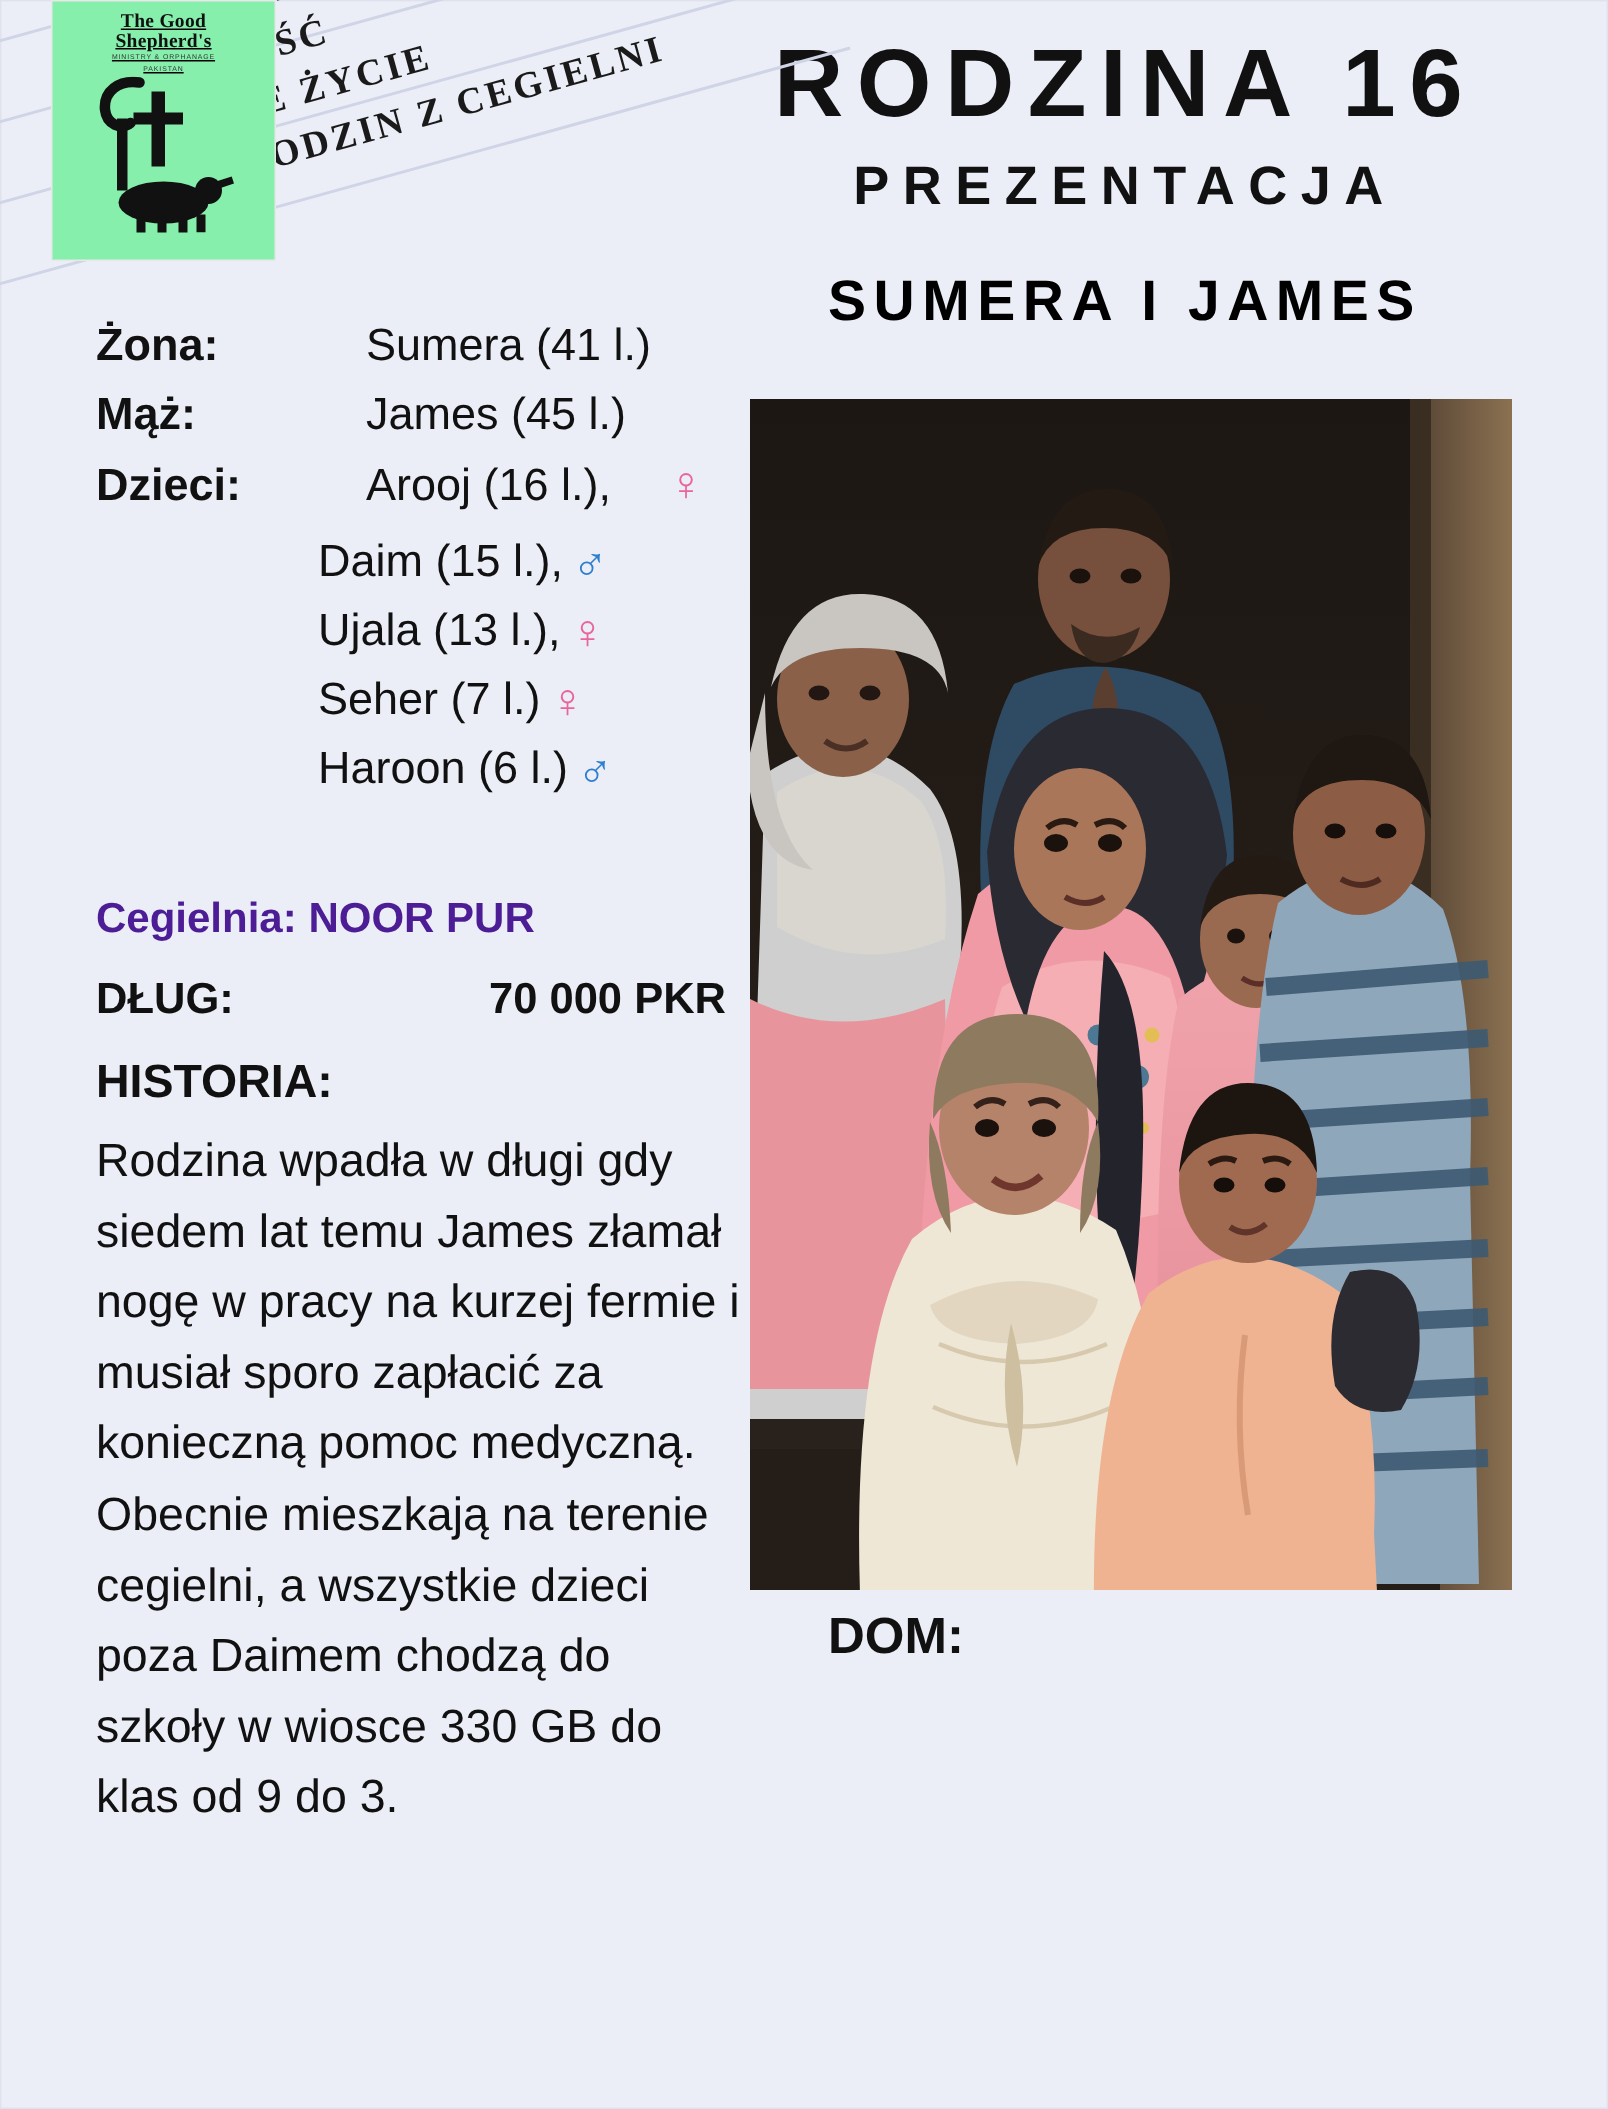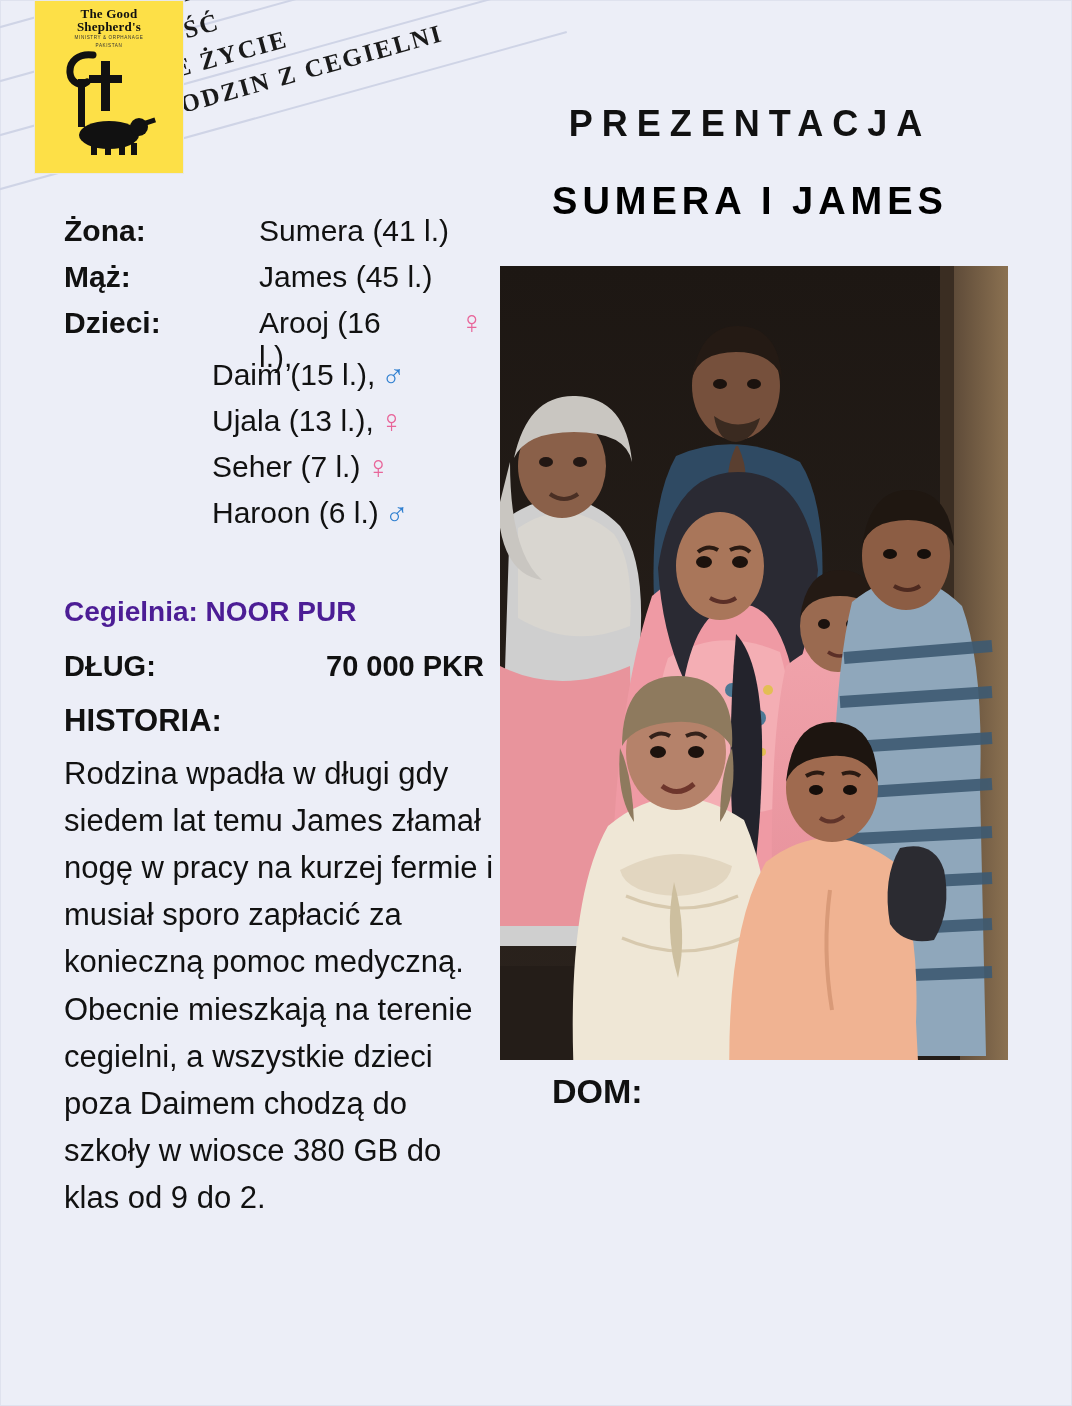--- a/index.html
+++ b/index.html
@@ -33,13 +33,14 @@
     top: 0px;
     width: 148px;
     height: 172px;
-    background: #fde047;
+    background: #86efac;
     border: 1px solid #e8e8e8;
     display: flex;
     flex-direction: column;
     align-items: center;
     justify-content: flex-start;
     z-index: 6;
+    text-decoration: underline;
   }
   .logo-title {
     margin-top: 6px;

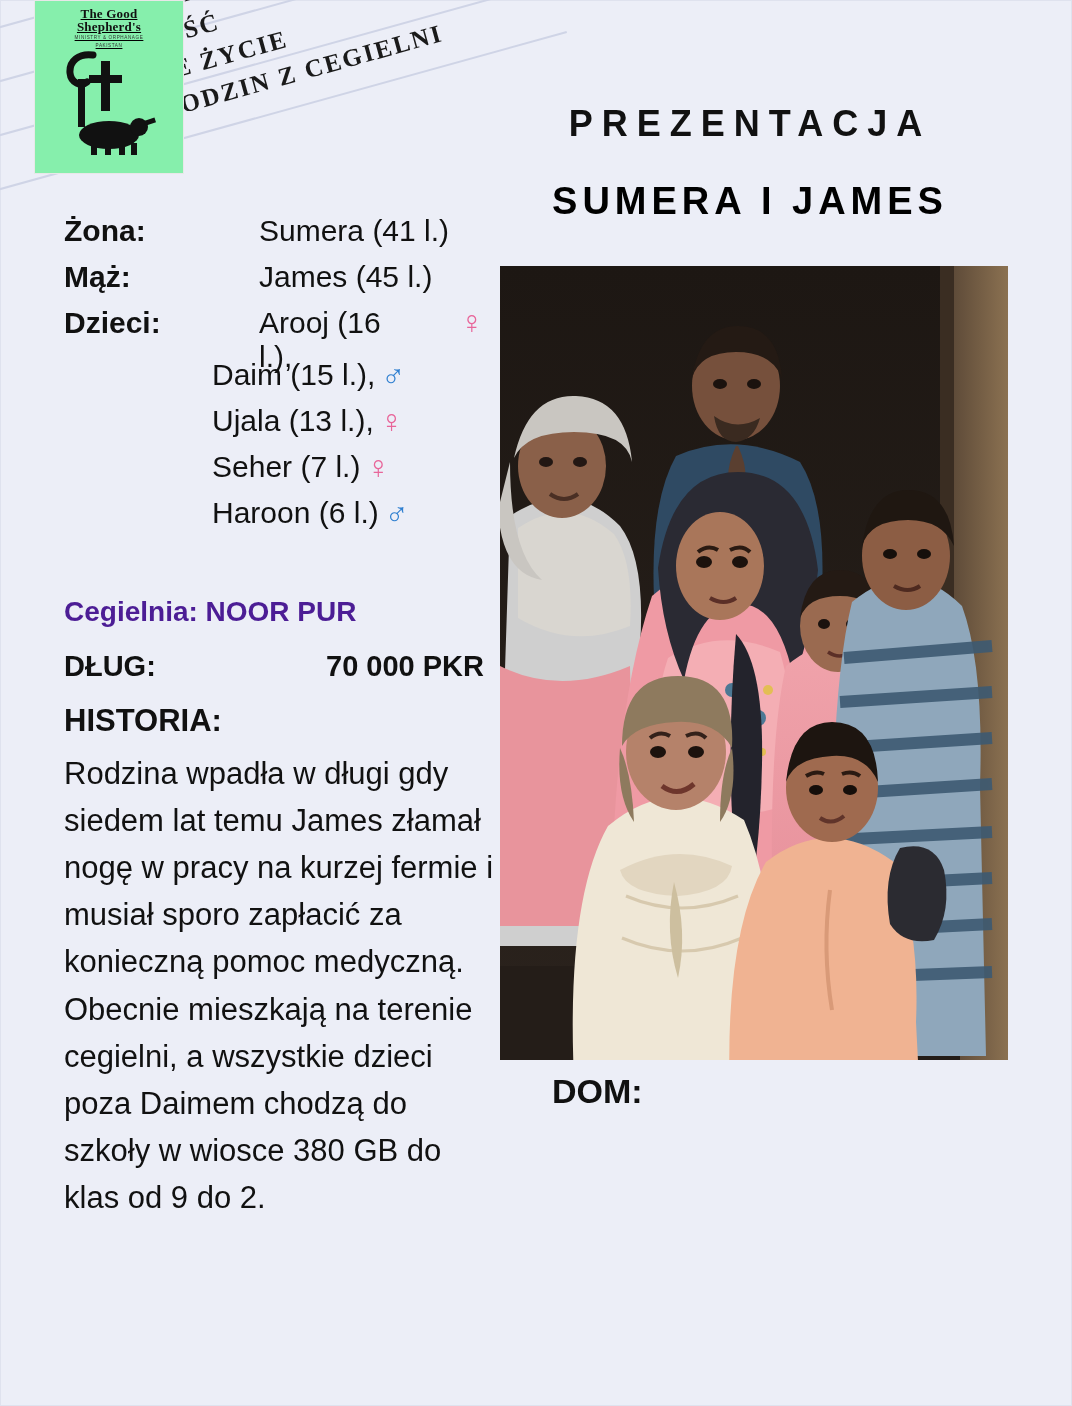--- a/index.html
+++ b/index.html
@@ -295,6 +295,7 @@
     </div>
   </div>
 
+  <div class="title-main">RODZINA 16</div>
   <div class="title-sub">PREZENTACJA</div>
   <div class="names">SUMERA I JAMES</div>
 

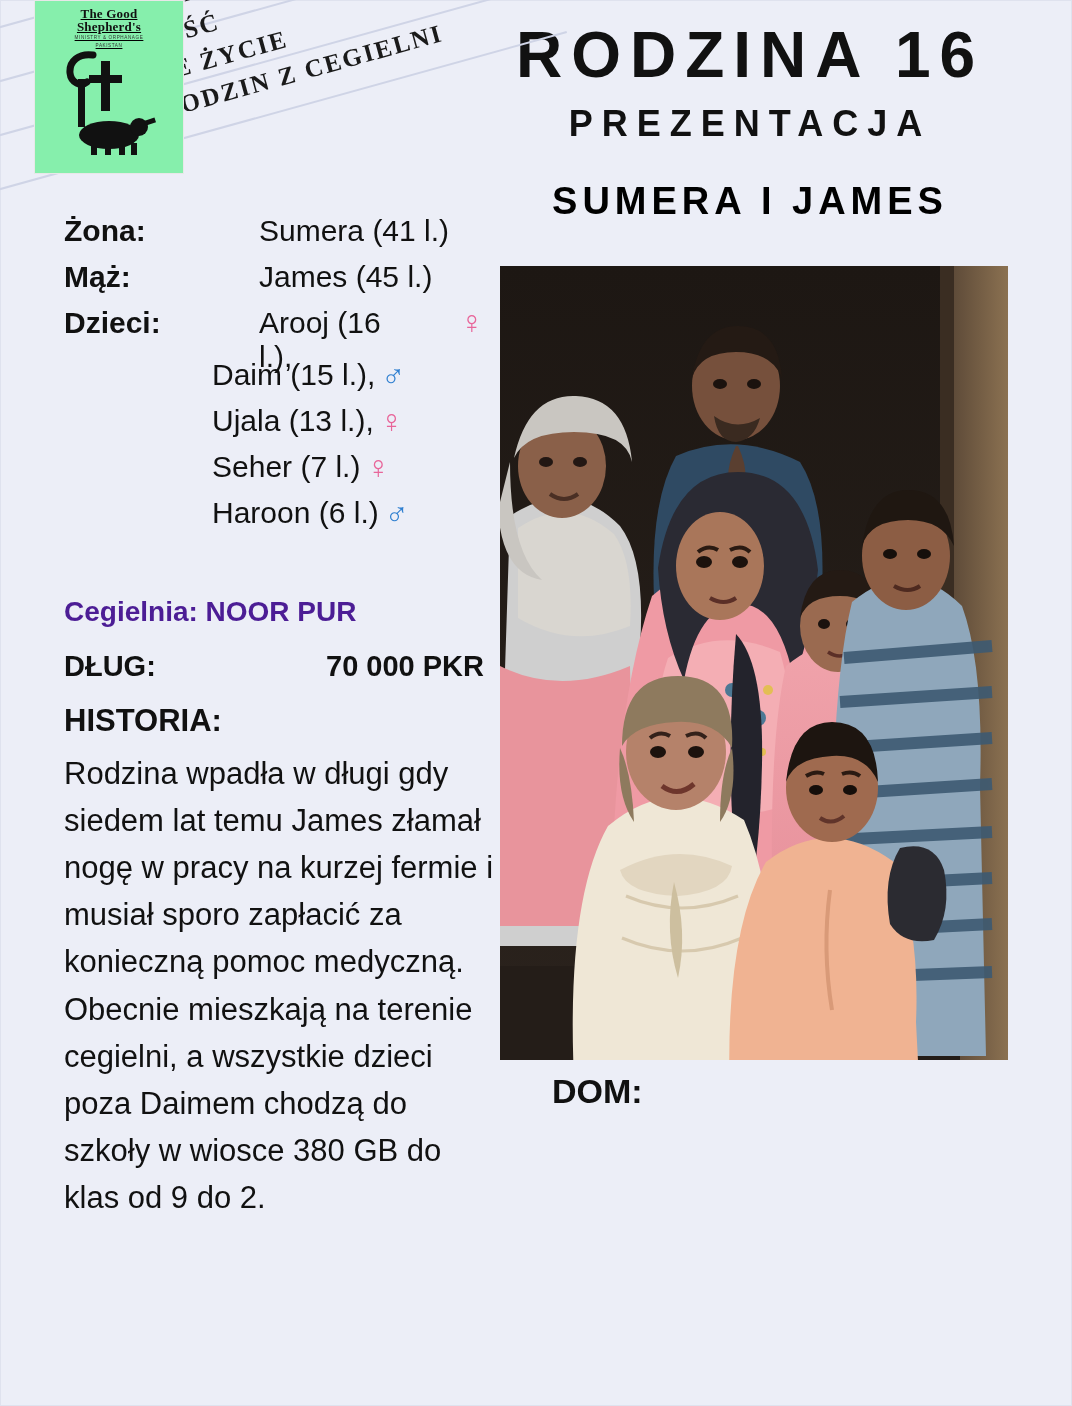--- a/index.html
+++ b/index.html
@@ -159,7 +159,7 @@
     width: 148px;
     flex: 0 0 148px;
   }
-  .fact-value { font-weight: normal; margin-left: 15px; }
+  .fact-value { font-weight: normal; }
   .children-block { margin-top: 0; }
   .child-row {
     display: flex;

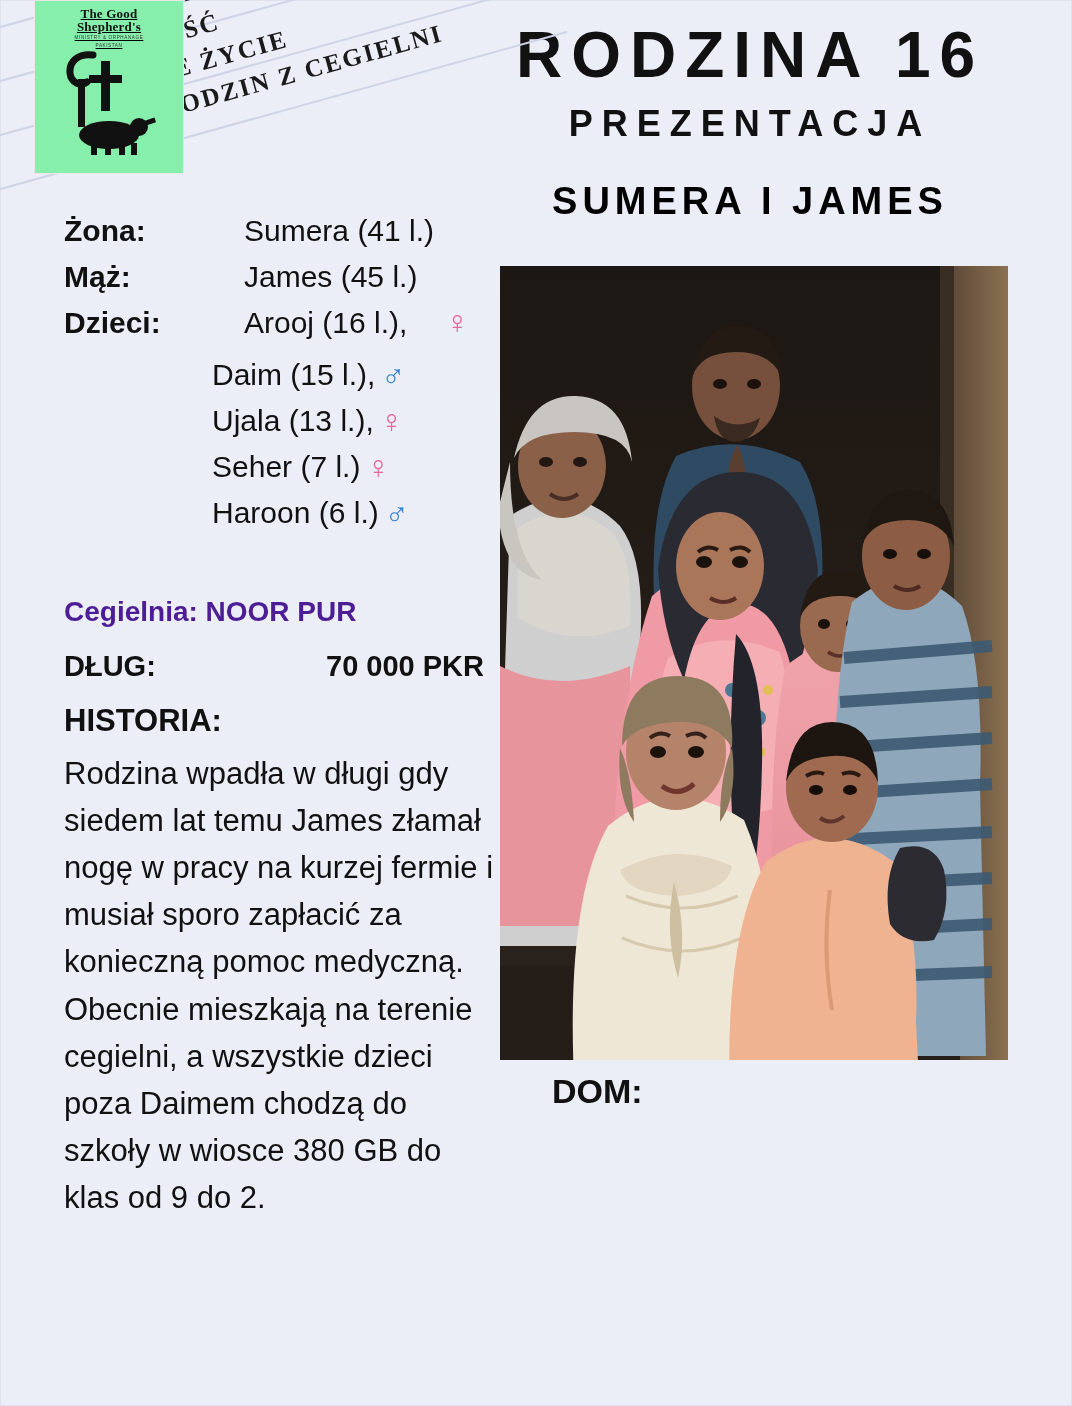--- a/index.html
+++ b/index.html
@@ -339,7 +339,7 @@
     <span>70 000 PKR</span>
   </div>
   <div class="history-label">HISTORIA:</div>
-  <div class="history-text">Rodzina wpadła w długi gdy siedem lat temu James złamał nogę w pracy na kurzej fermie i musiał sporo zapłacić za konieczną pomoc medyczną. Obecnie mieszkają na terenie cegielni, a wszystkie dzieci poza Daimem chodzą do szkoły w wiosce 380 GB do klas od 9 do 2.</div>
+  <div class="history-text">Rodzina wpadła w długi gdy siedem lat temu James złamał nogę w pracy na kurzej fermie i musiał sporo zapłacić za konieczną pomoc medyczną. Obecnie mieszkają na terenie cegielni, a wszystkie dzieci poza Daimem chodzą do szkoły w wiosce 330 GB do klas od 9 do 3.</div>
 
   <div class="photo">
     <svg width="508" height="794" viewBox="0 0 508 794" xmlns="http://www.w3.org/2000/svg" aria-label="family photo">

